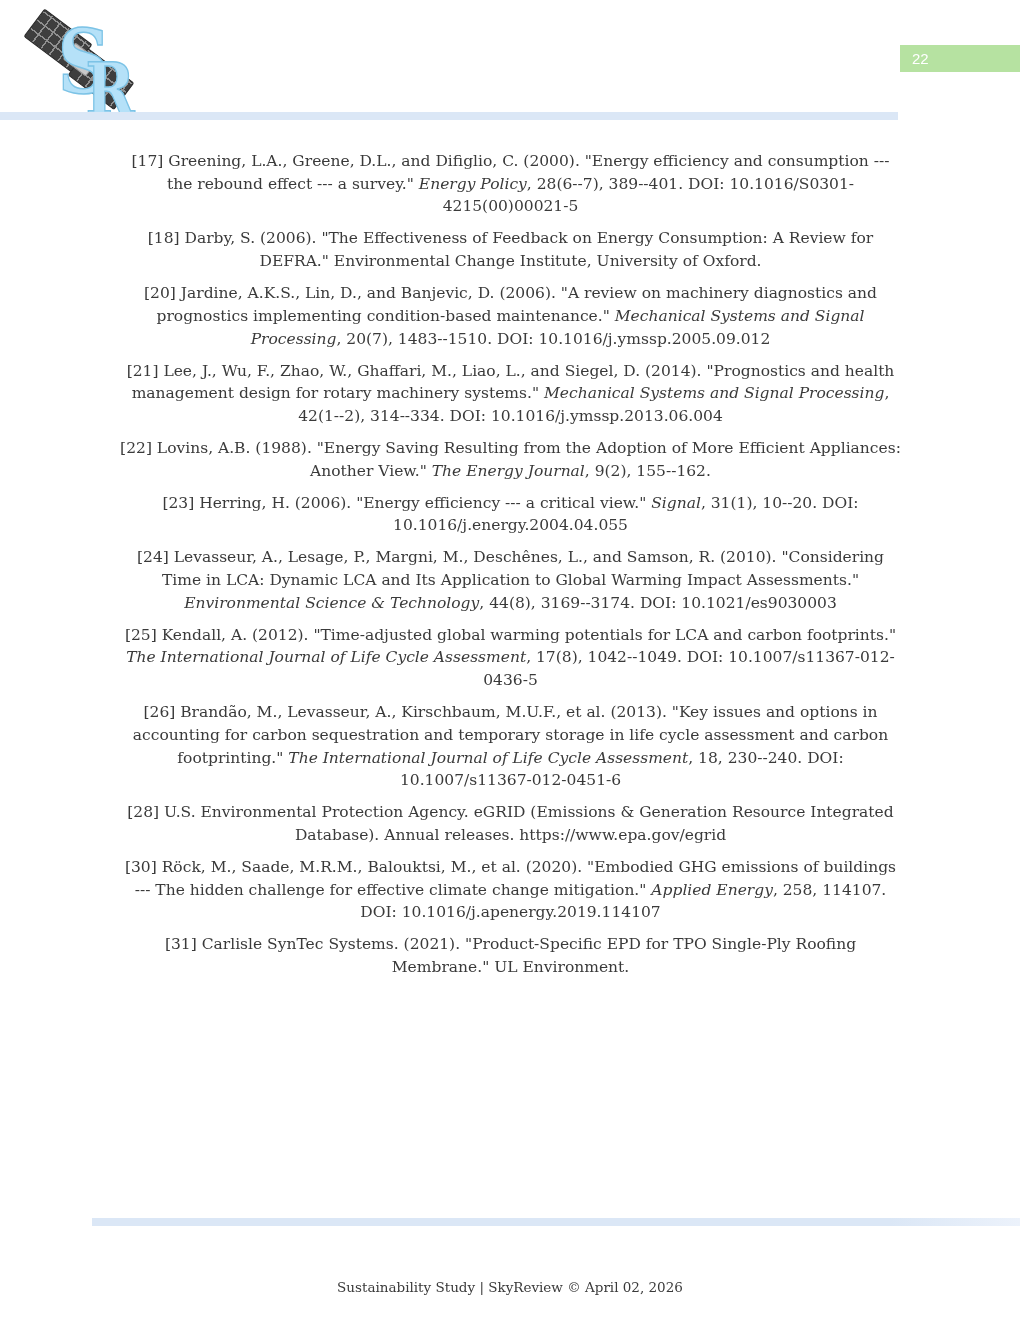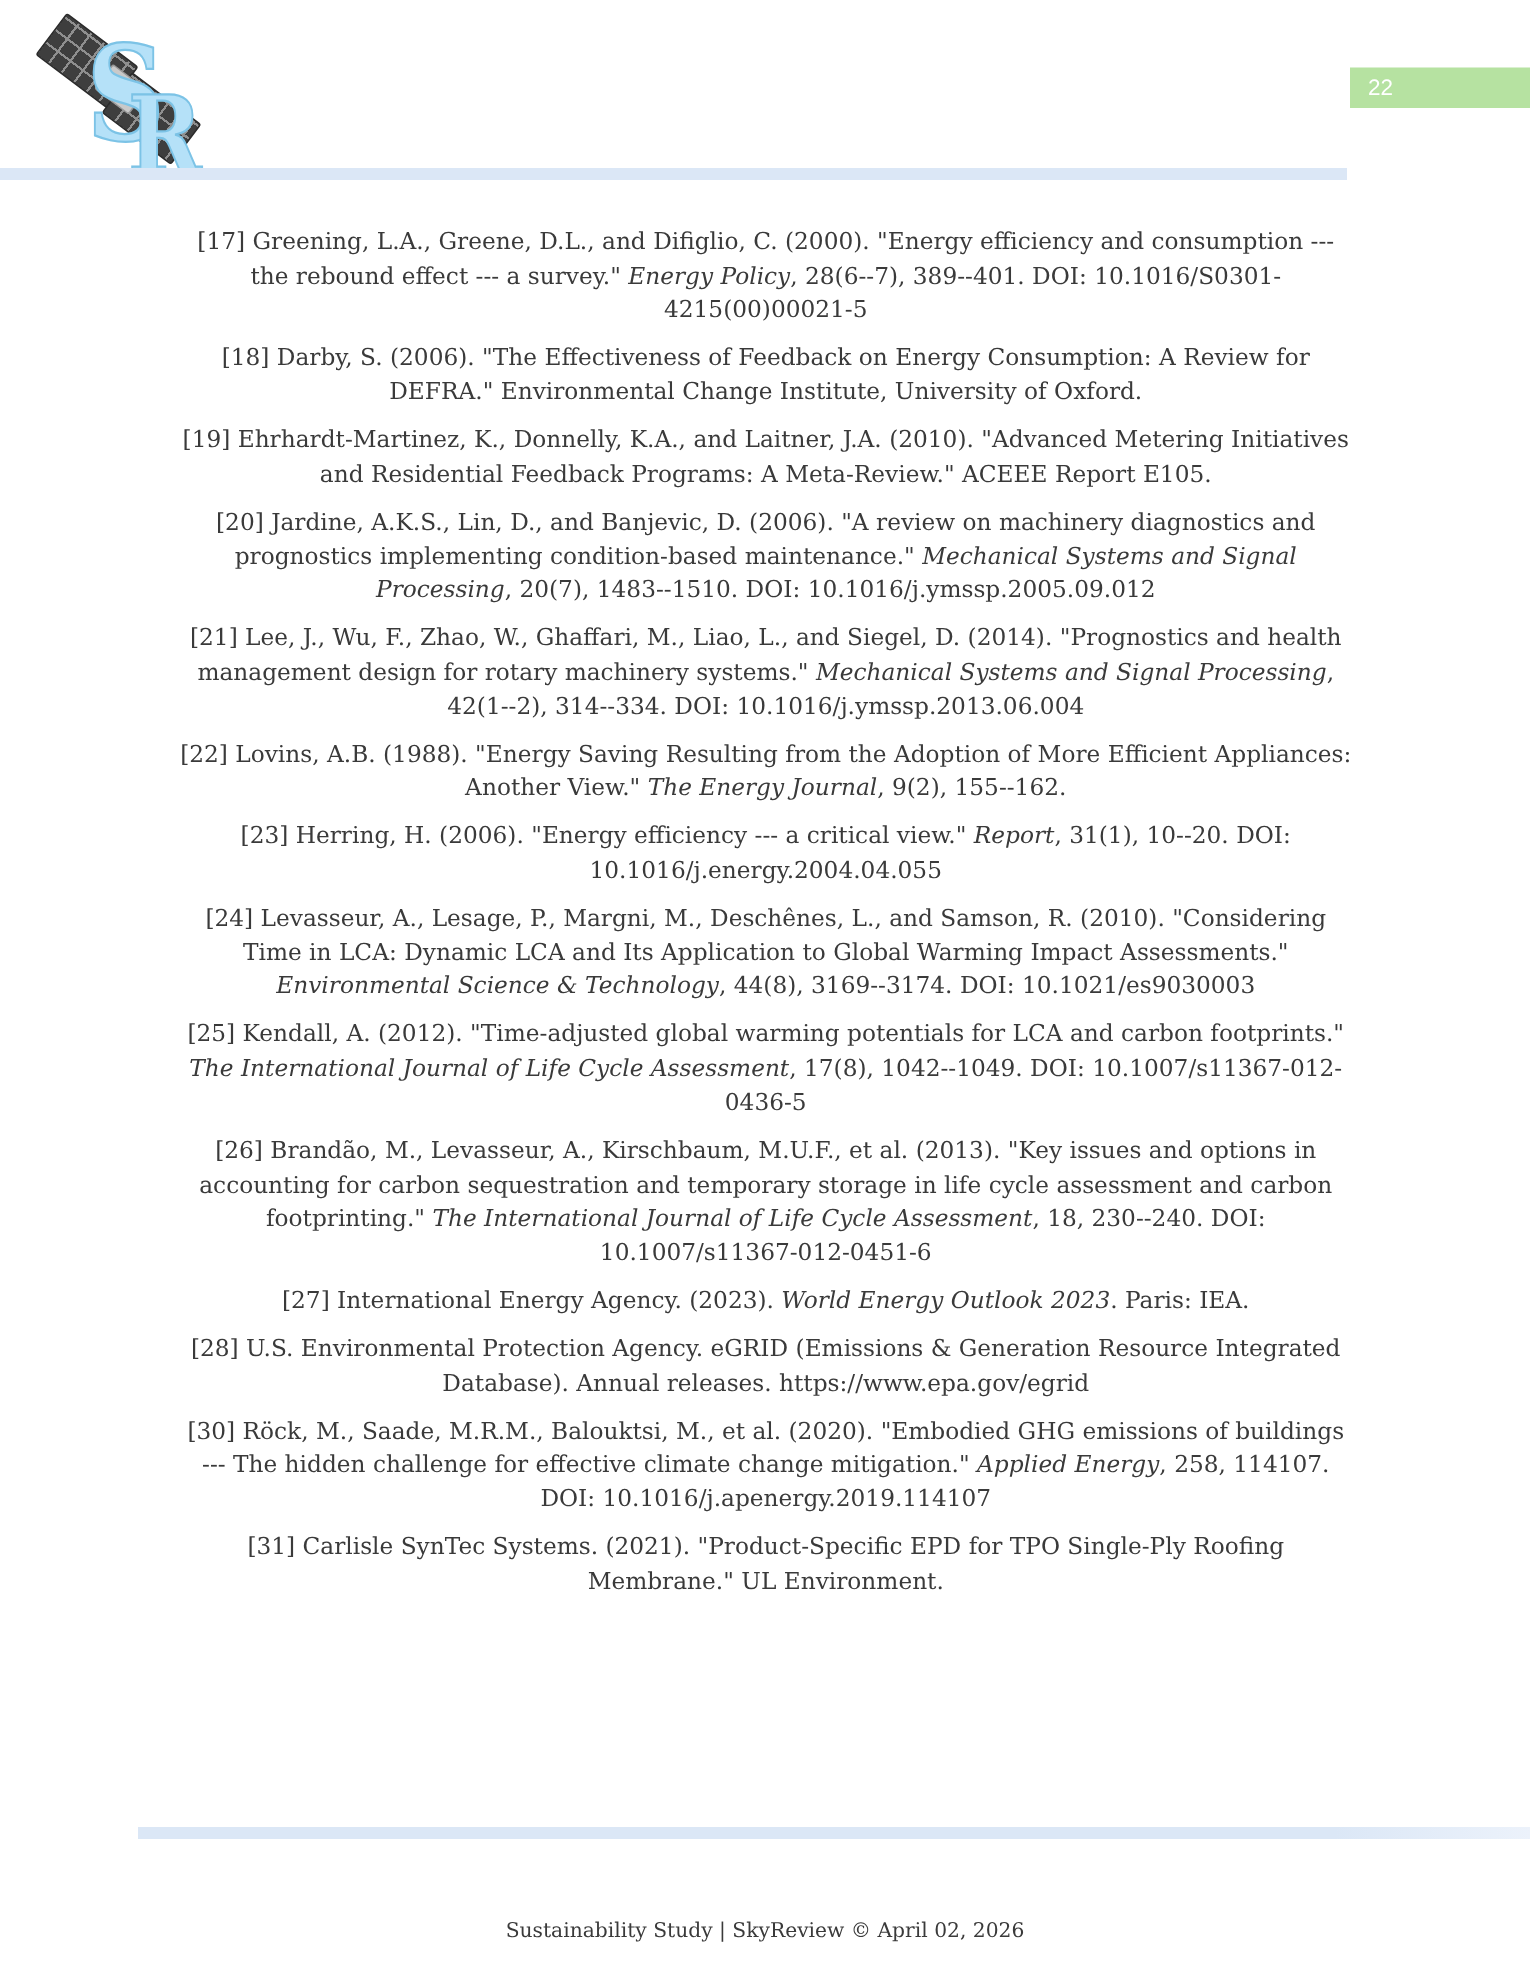--- a/index.html
+++ b/index.html
@@ -109,7 +109,6 @@
   <div class="content">
       <p><span>[17] Greening, L.A., Greene, D.L., and Difiglio, C. (2000). "Energy efficiency and consumption --- the rebound effect --- a survey." </span><em>Energy Policy</em><span>, 28(6--7), 389--401. DOI: 10.1016/S0301-4215(00)00021-5</span></p>
       <p><span>[18] Darby, S. (2006). "The Effectiveness of Feedback on Energy Consumption: A Review for DEFRA." Environmental Change Institute, University of Oxford.</span></p>
-      <p><span>[19] Ehrhardt-Martinez, K., Donnelly, K.A., and Laitner, J.A. (2010). "Advanced Metering Initiatives and Residential Feedback Programs: A Meta-Review." ACEEE Report E105.</span></p>
       <p><span>[20] Jardine, A.K.S., Lin, D., and Banjevic, D. (2006). "A review on machinery diagnostics and prognostics implementing condition-based maintenance." </span><em>Mechanical Systems and Signal Processing</em><span>, 20(7), 1483--1510. DOI: 10.1016/j.ymssp.2005.09.012</span></p>
       <p><span>[21] Lee, J., Wu, F., Zhao, W., Ghaffari, M., Liao, L., and Siegel, D. (2014). "Prognostics and health management design for rotary machinery systems." </span><em>Mechanical Systems and Signal Processing</em><span>, 42(1--2), 314--334. DOI: 10.1016/j.ymssp.2013.06.004</span></p>
       <p><span>[22] Lovins, A.B. (1988). "Energy Saving Resulting from the Adoption of More Efficient Appliances: Another View." </span><em>The Energy Journal</em><span>, 9(2), 155--162.</span></p>

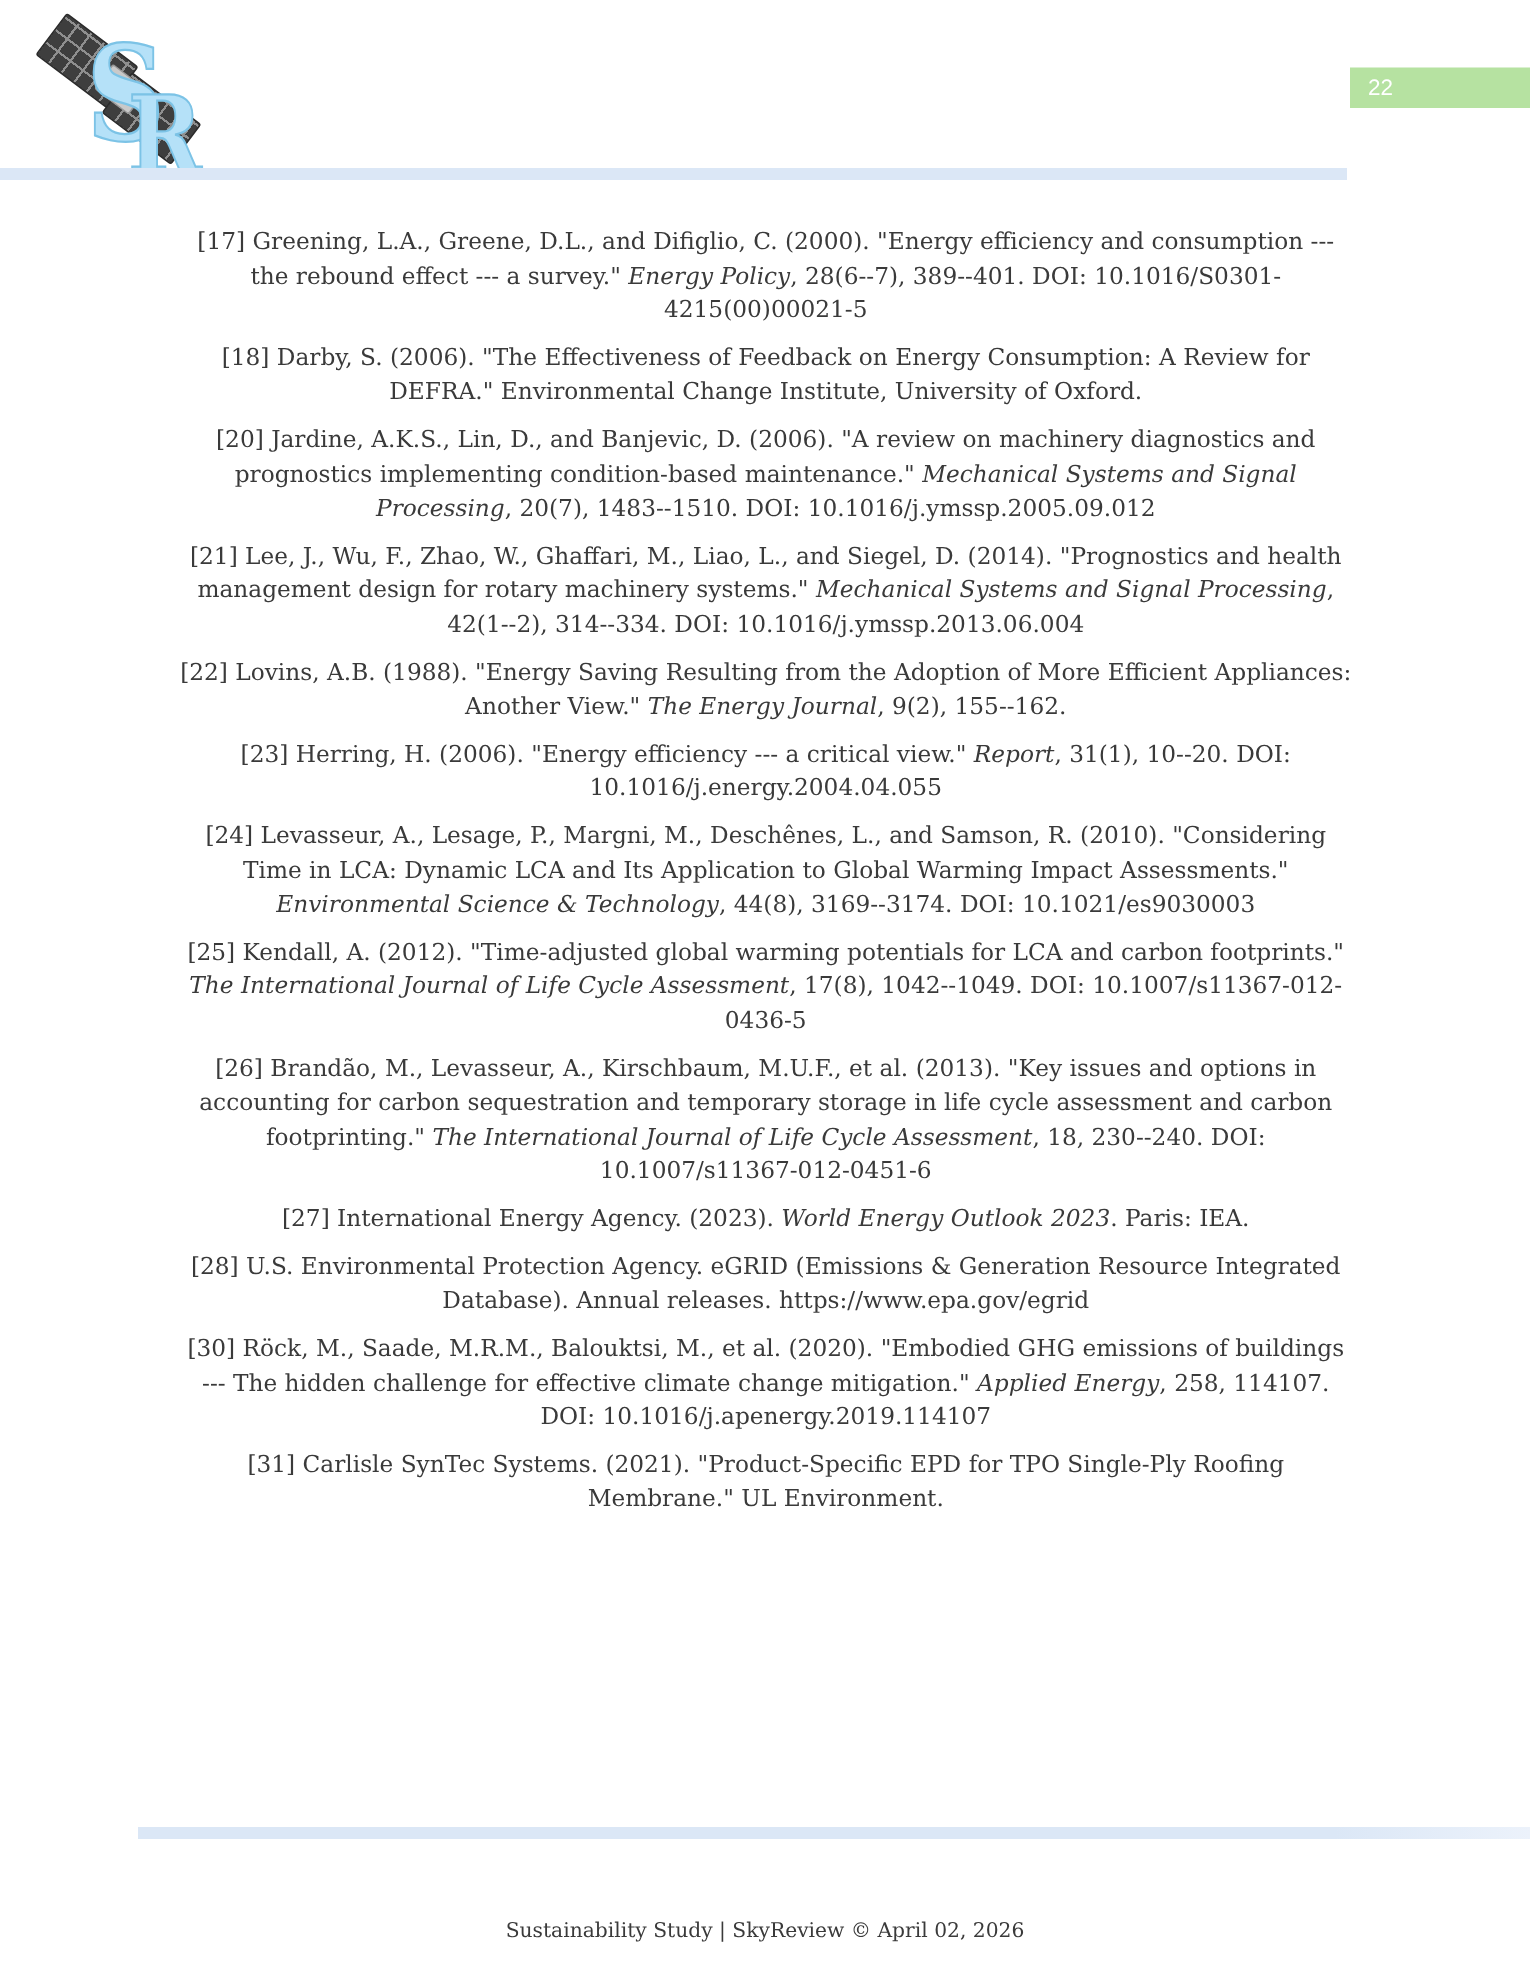--- a/index.html
+++ b/index.html
@@ -112,7 +112,7 @@
       <p><span>[20] Jardine, A.K.S., Lin, D., and Banjevic, D. (2006). "A review on machinery diagnostics and prognostics implementing condition-based maintenance." </span><em>Mechanical Systems and Signal Processing</em><span>, 20(7), 1483--1510. DOI: 10.1016/j.ymssp.2005.09.012</span></p>
       <p><span>[21] Lee, J., Wu, F., Zhao, W., Ghaffari, M., Liao, L., and Siegel, D. (2014). "Prognostics and health management design for rotary machinery systems." </span><em>Mechanical Systems and Signal Processing</em><span>, 42(1--2), 314--334. DOI: 10.1016/j.ymssp.2013.06.004</span></p>
       <p><span>[22] Lovins, A.B. (1988). "Energy Saving Resulting from the Adoption of More Efficient Appliances: Another View." </span><em>The Energy Journal</em><span>, 9(2), 155--162.</span></p>
-      <p><span>[23] Herring, H. (2006). "Energy efficiency --- a critical view." </span><em>Report</em><span>, 31(1), 10--20. DOI: 10.1016/j.energy.2004.04.055</span></p>
+      <p><span>[23] Herring, H. (2006). "Energy efficiency --- a critical view." </span><em>Signal</em><span>, 31(1), 10--20. DOI: 10.1016/j.energy.2004.04.055</span></p>
       <p><span>[24] Levasseur, A., Lesage, P., Margni, M., Deschênes, L., and Samson, R. (2010). "Considering Time in LCA: Dynamic LCA and Its Application to Global Warming Impact Assessments." </span><em>Environmental Science &amp; Technology</em><span>, 44(8), 3169--3174. DOI: 10.1021/es9030003</span></p>
       <p><span>[25] Kendall, A. (2012). "Time-adjusted global warming potentials for LCA and carbon footprints." </span><em>The International Journal of Life Cycle Assessment</em><span>, 17(8), 1042--1049. DOI: 10.1007/s11367-012-0436-5</span></p>
       <p><span>[26] Brandão, M., Levasseur, A., Kirschbaum, M.U.F., et al. (2013). "Key issues and options in accounting for carbon sequestration and temporary storage in life cycle assessment and carbon footprinting." </span><em>The International Journal of Life Cycle Assessment</em><span>, 18, 230--240. DOI: 10.1007/s11367-012-0451-6</span></p>

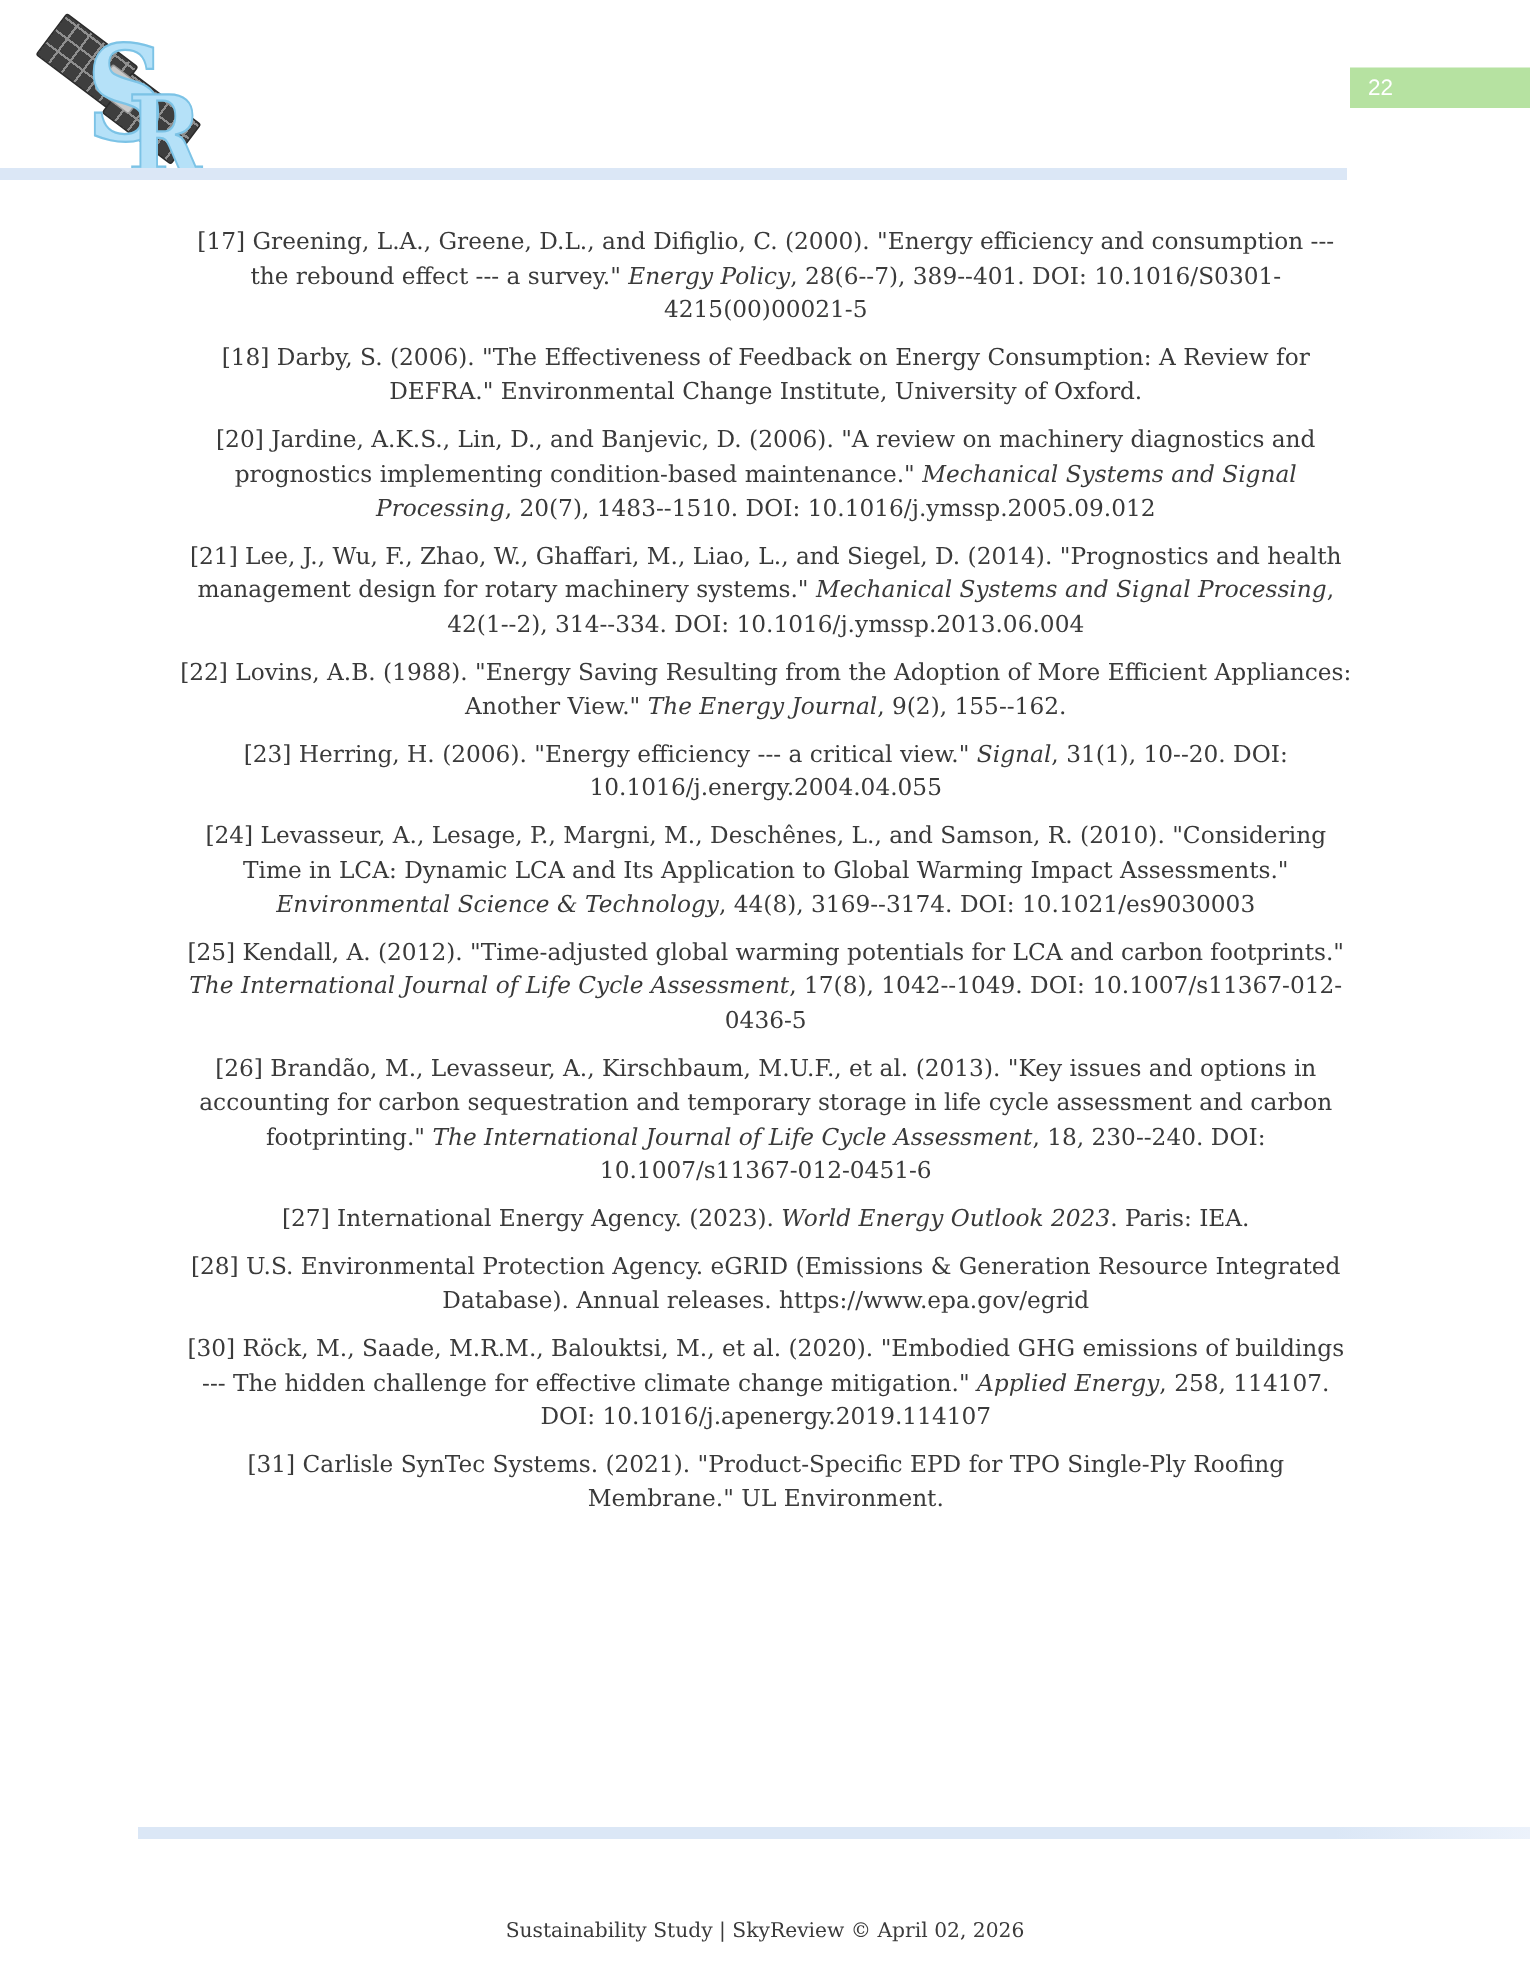--- a/index.html
+++ b/index.html
@@ -116,7 +116,6 @@
       <p><span>[24] Levasseur, A., Lesage, P., Margni, M., Deschênes, L., and Samson, R. (2010). "Considering Time in LCA: Dynamic LCA and Its Application to Global Warming Impact Assessments." </span><em>Environmental Science &amp; Technology</em><span>, 44(8), 3169--3174. DOI: 10.1021/es9030003</span></p>
       <p><span>[25] Kendall, A. (2012). "Time-adjusted global warming potentials for LCA and carbon footprints." </span><em>The International Journal of Life Cycle Assessment</em><span>, 17(8), 1042--1049. DOI: 10.1007/s11367-012-0436-5</span></p>
       <p><span>[26] Brandão, M., Levasseur, A., Kirschbaum, M.U.F., et al. (2013). "Key issues and options in accounting for carbon sequestration and temporary storage in life cycle assessment and carbon footprinting." </span><em>The International Journal of Life Cycle Assessment</em><span>, 18, 230--240. DOI: 10.1007/s11367-012-0451-6</span></p>
-      <p><span>[27] International Energy Agency. (2023). </span><em>World Energy Outlook 2023</em><span>. Paris: IEA.</span></p>
       <p><span>[28] U.S. Environmental Protection Agency. eGRID (Emissions &amp; Generation Resource Integrated Database). Annual releases. https://www.epa.gov/egrid</span></p>
       <p><span>[30] Röck, M., Saade, M.R.M., Balouktsi, M., et al. (2020). "Embodied GHG emissions of buildings --- The hidden challenge for effective climate change mitigation." </span><em>Applied Energy</em><span>, 258, 114107. DOI: 10.1016/j.apenergy.2019.114107</span></p>
       <p><span>[31] Carlisle SynTec Systems. (2021). "Product-Specific EPD for TPO Single-Ply Roofing Membrane." UL Environment.</span></p>

